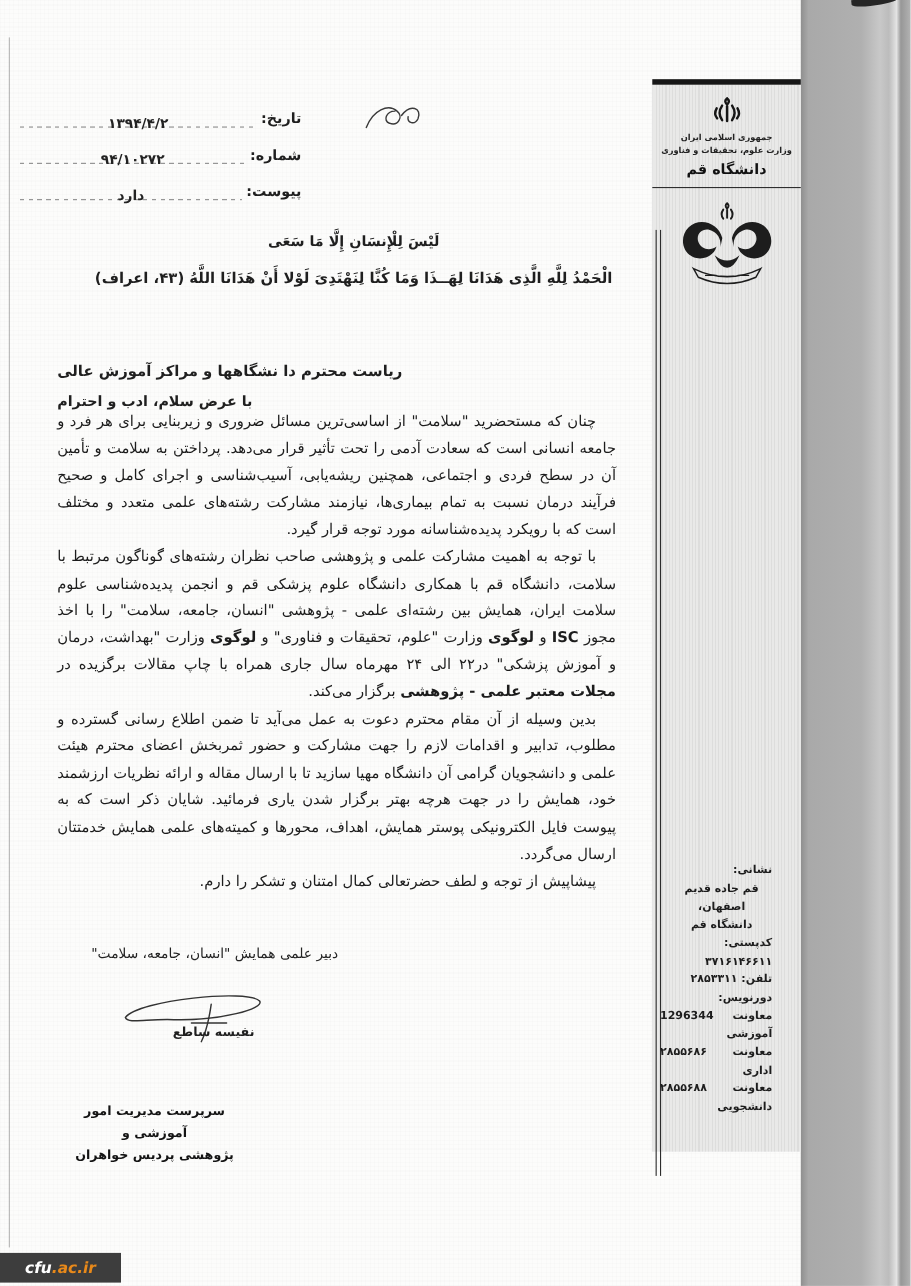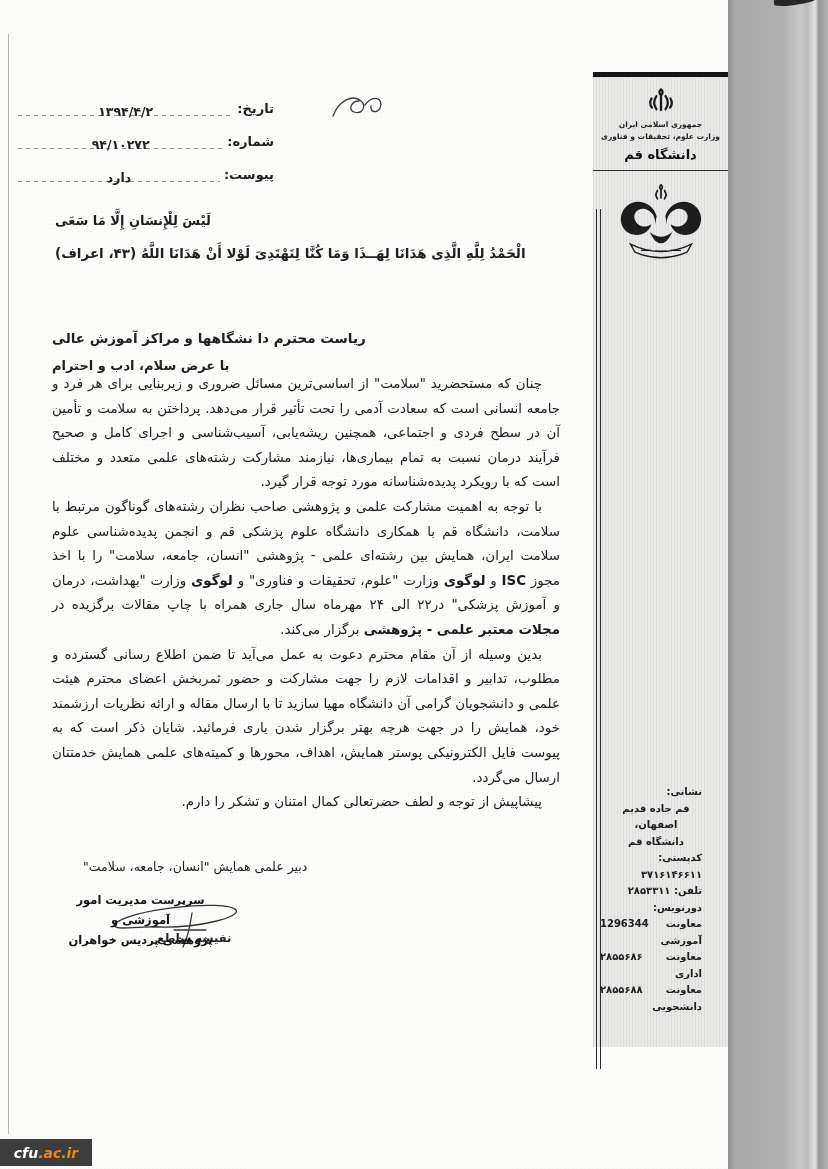--- a/index.html
+++ b/index.html
@@ -65,7 +65,7 @@
   .squiggle{position:absolute;left:327px;top:86px;}
 
   
-  .quotes{position:absolute;left:55px;top:213px;width:505px;text-align:left;direction:rtl;}
+  .quotes{position:absolute;left:69px;top:213px;width:505px;text-align:center;direction:rtl;}
   .q1{font-size:13px;font-weight:bold;}
   .q2{font-size:13.5px;font-weight:bold;margin-top:17px;}
 

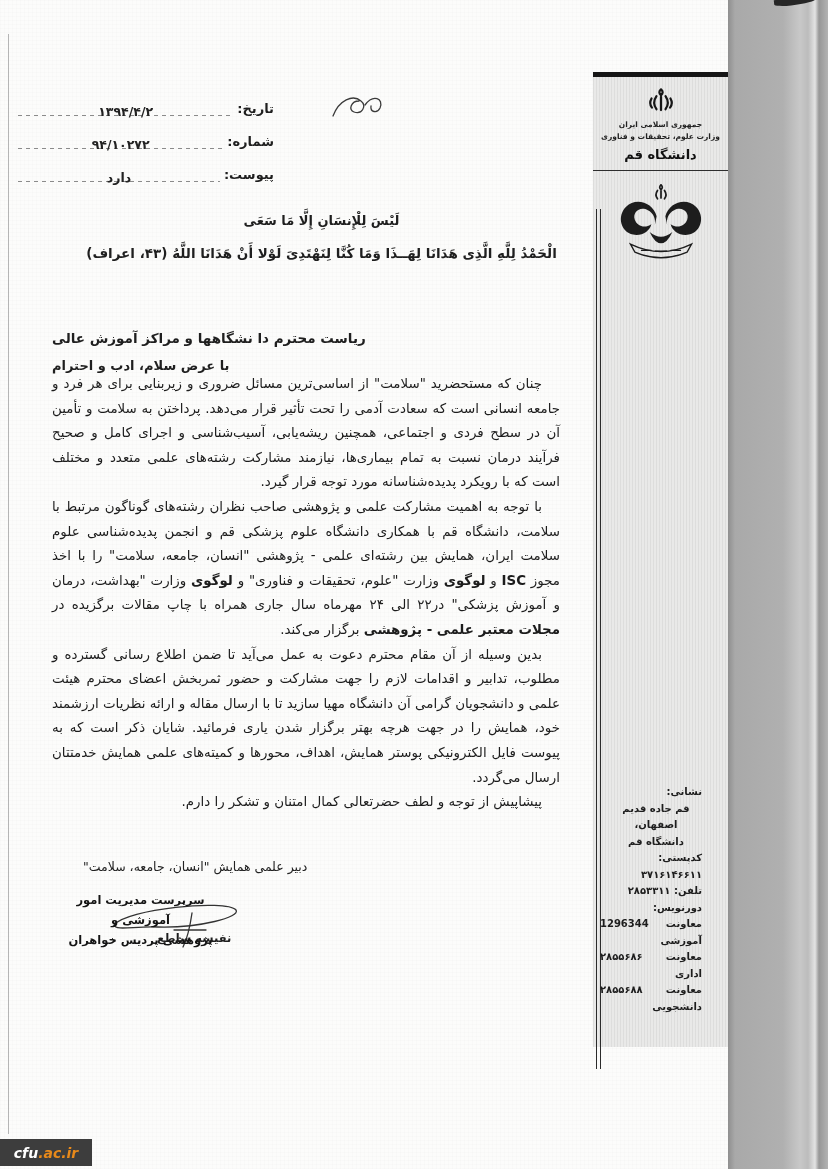--- a/index.html
+++ b/index.html
@@ -86,7 +86,7 @@
   .signoff{position:absolute;left:83px;top:859px;direction:rtl;font-size:12.5px;color:#222;}
   .sig-scribble{position:absolute;left:108px;top:897px;}
   .sig-name{position:absolute;left:157px;top:931px;font-size:11.5px;font-weight:bold;direction:rtl;}
-  .sig-title{position:absolute;left:58px;top:890px;width:165px;text-align:center;direction:rtl;
+  .sig-title{position:absolute;left:58px;top:1000px;width:165px;text-align:center;direction:rtl;
     font-size:11.5px;font-weight:bold;line-height:20px;color:#141414;}
 
   

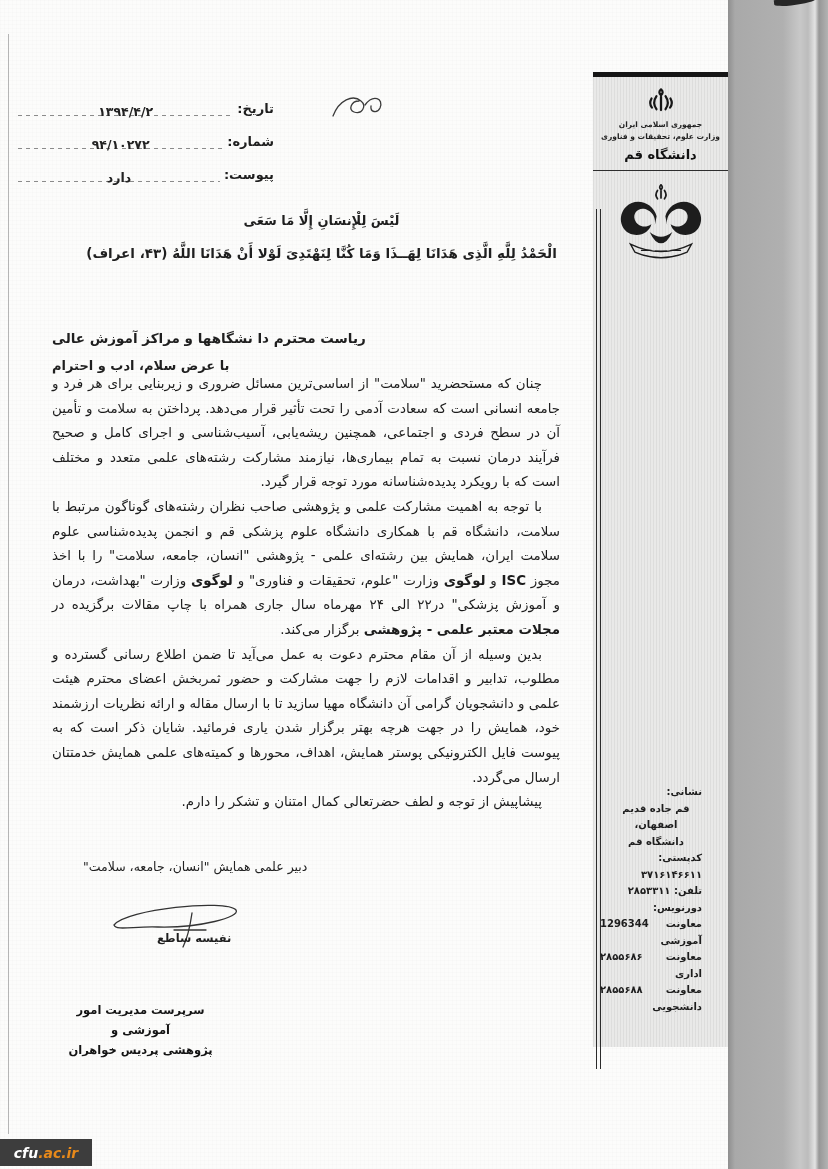--- a/index.html
+++ b/index.html
@@ -91,7 +91,7 @@
 
   
   .watermark{
-    position:absolute;left:0;top:1139px;width:92px;height:27px;background:#3d3d3d;
+    position:absolute;left:0;top:1139px;width:110px;height:27px;background:#3d3d3d;
     display:flex;align-items:center;justify-content:center;
     font-style:italic;font-weight:bold;font-size:14px;
   }

